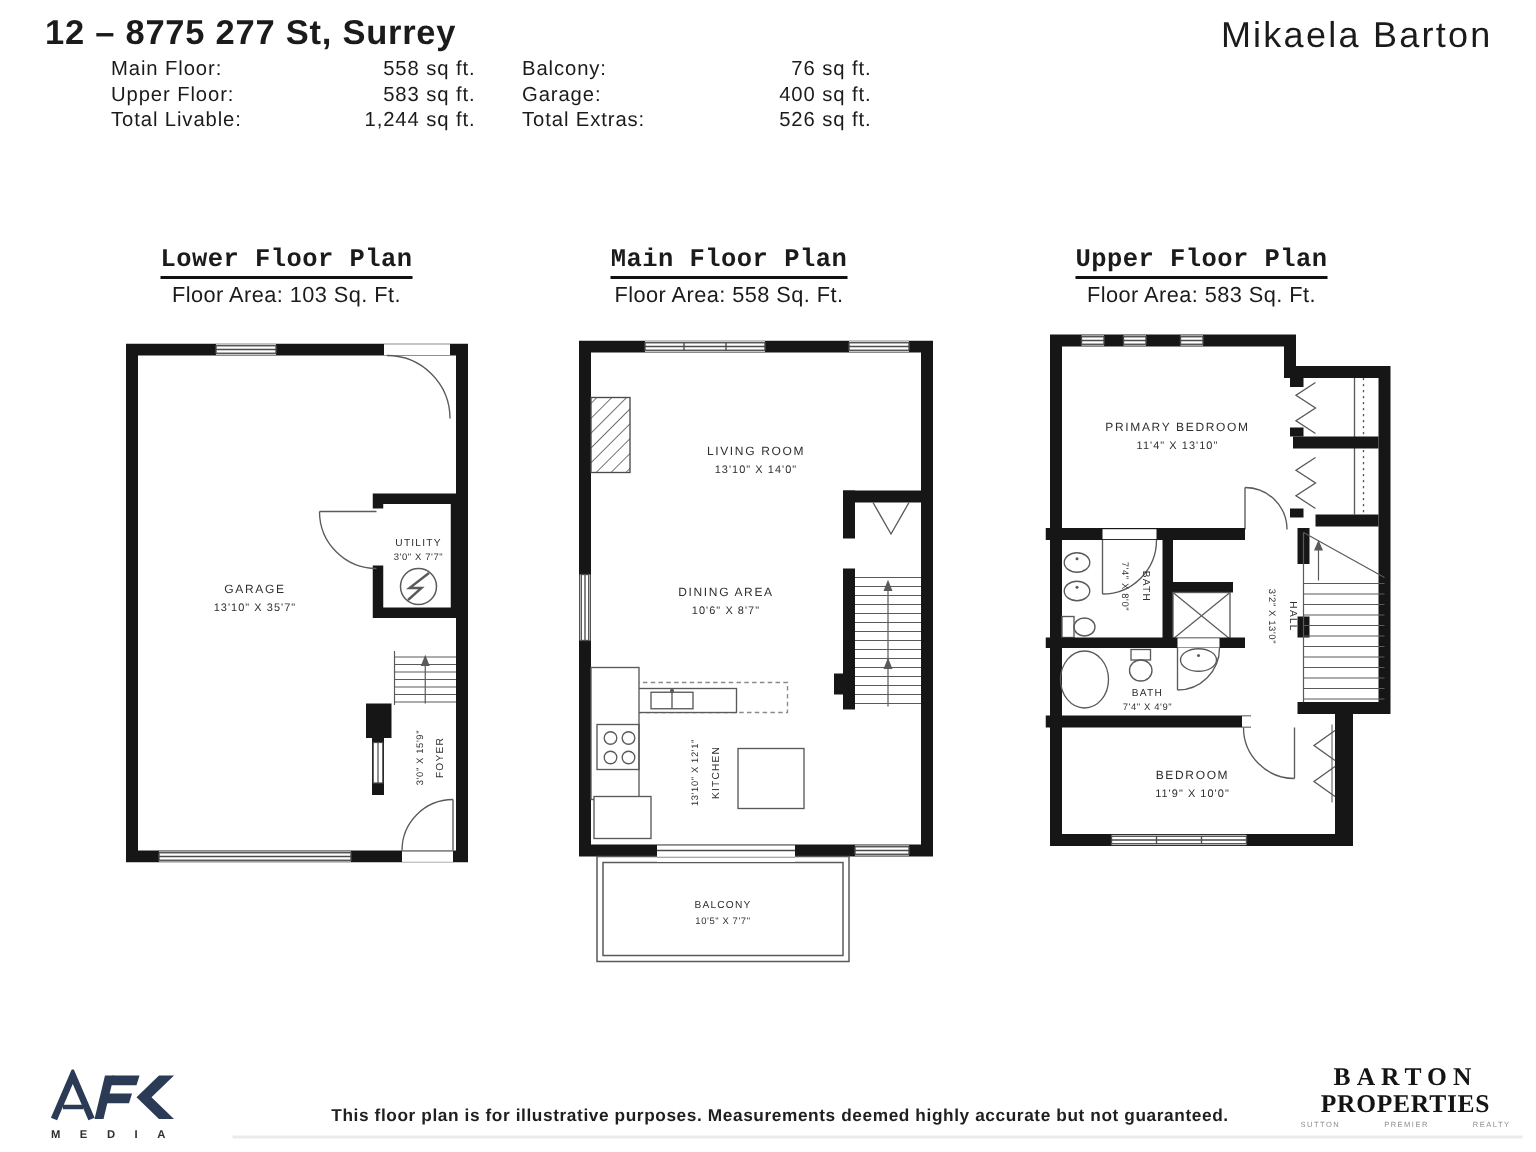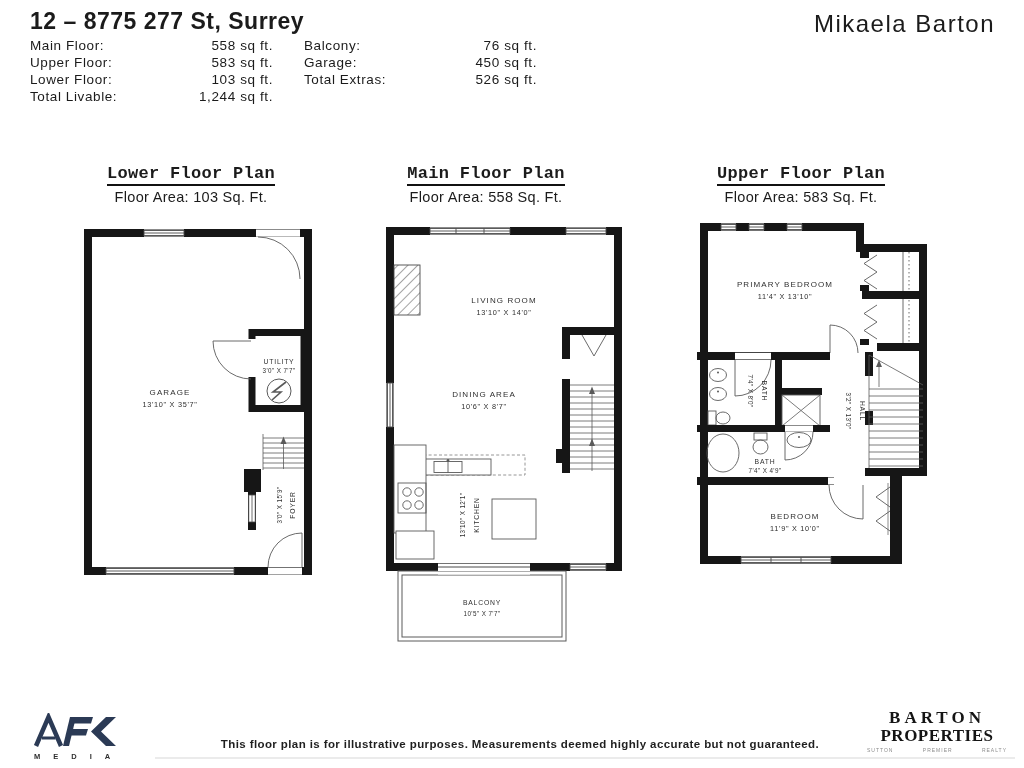--- a/index.html
+++ b/index.html
@@ -9,7 +9,7 @@
   }
   
   .address{position:absolute;left:30px;top:8px;font-size:23px;font-weight:bold;letter-spacing:.5px;}
-  .stats{position:absolute;top:37px;font-size:13.5px;letter-spacing:.6px;}
+  .stats{position:absolute;top:37px;font-size:13.5px;letter-spacing:.6px;margin-left:44px;}
   .stats .row{display:flex;justify-content:space-between;height:17px;line-height:17px;}
   .stats .bold{font-weight:normal;}
   .stats-col1{left:30px;width:243px;}

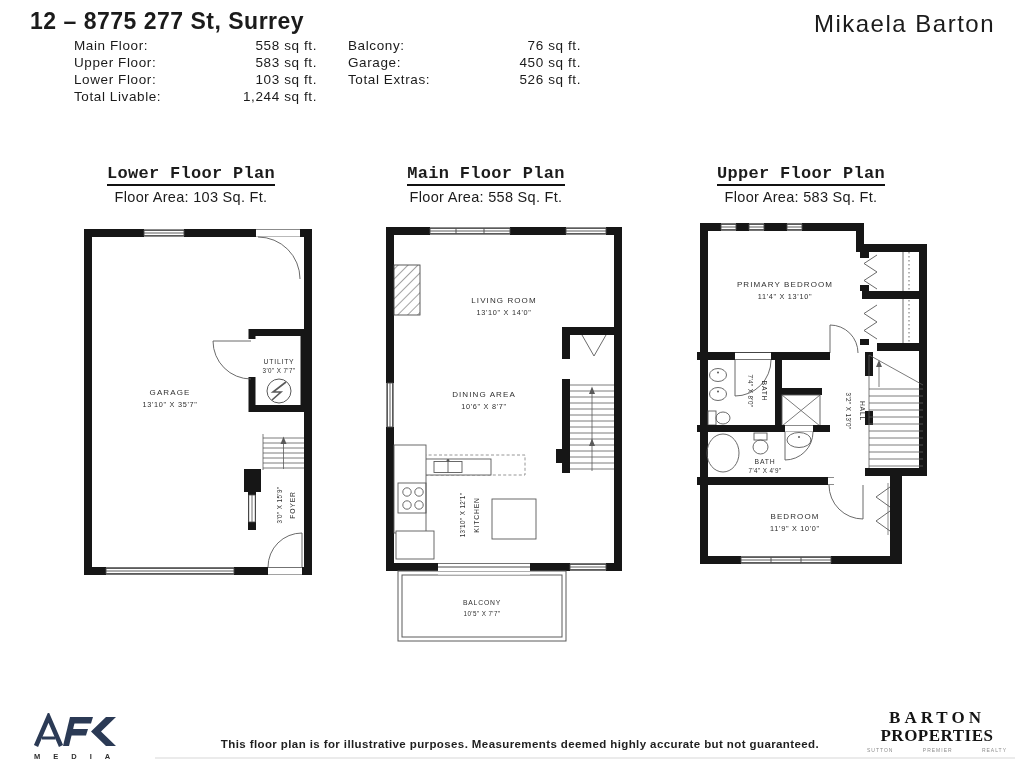--- a/index.html
+++ b/index.html
@@ -75,7 +75,7 @@
     </div>
   <div class="row">
       <span>Garage:</span>
-      <span>450 sq ft.</span>
+      <span>400 sq ft.</span>
     </div>
   <div class="row">
       <span class="bold">Total Extras:</span>

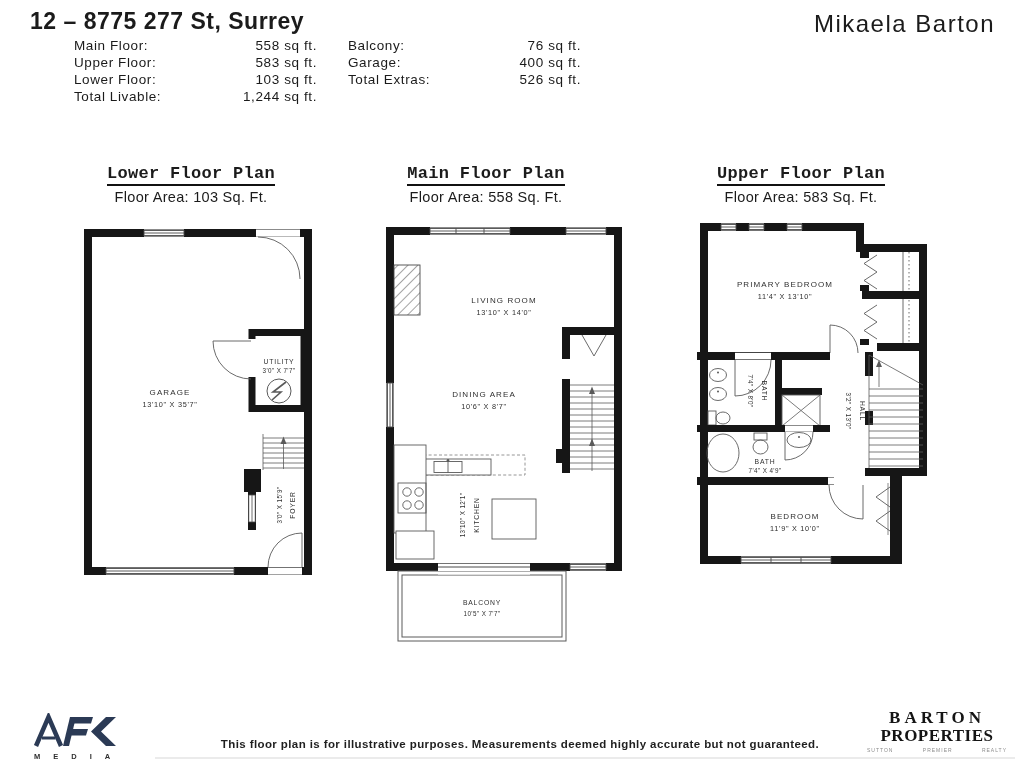--- a/index.html
+++ b/index.html
@@ -59,10 +59,6 @@
       <span>583 sq ft.</span>
     </div>
   <div class="row">
-      <span>Lower Floor:</span>
-      <span>103 sq ft.</span>
-    </div>
-  <div class="row">
       <span class="bold">Total Livable:</span>
       <span>1,244 sq ft.</span>
     </div>

